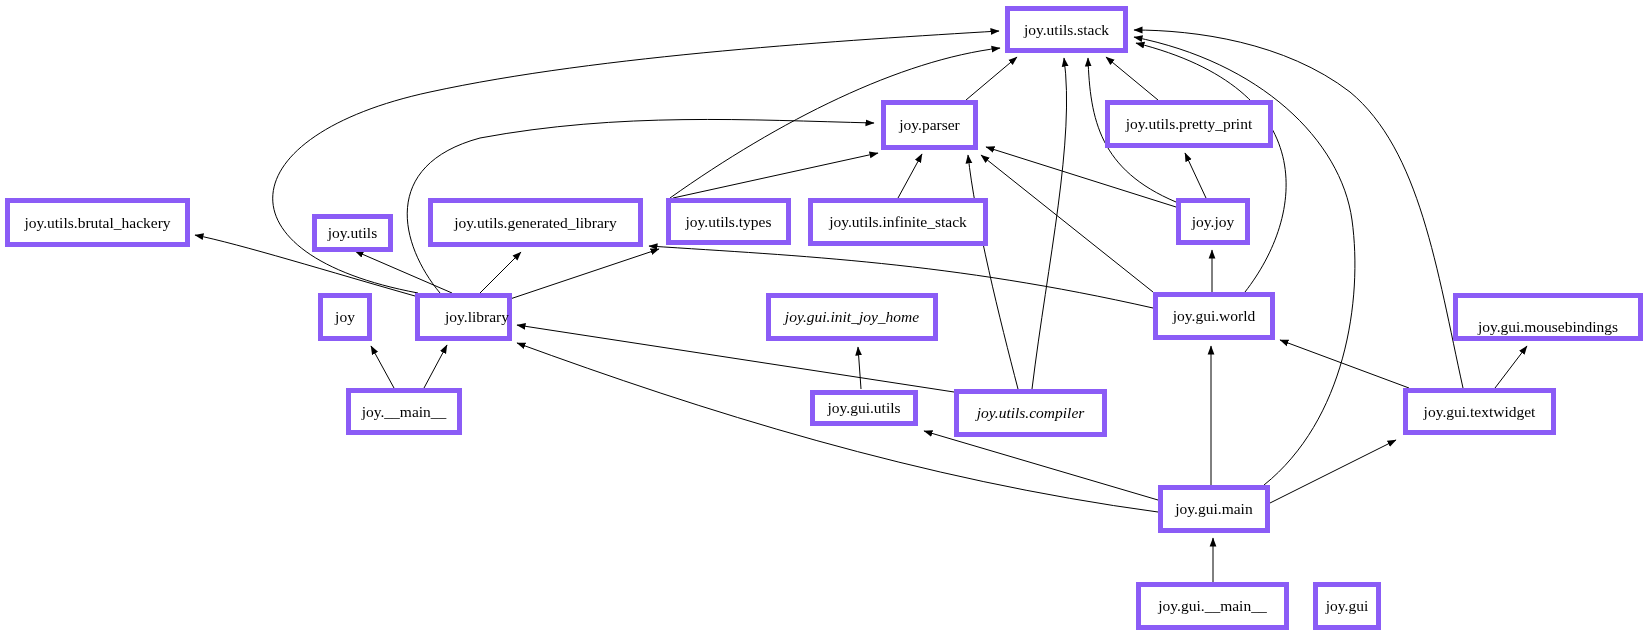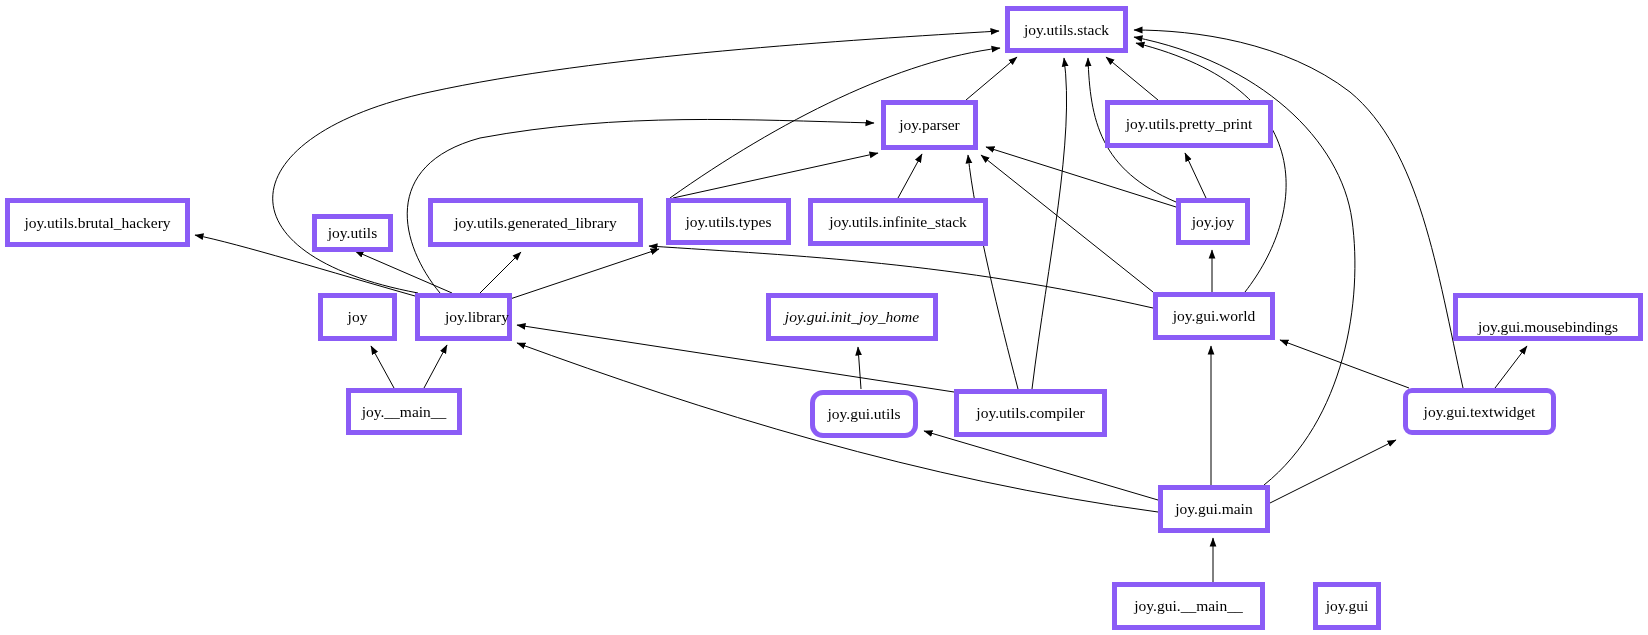--- a/index.html
+++ b/index.html
@@ -96,7 +96,7 @@
       <div class="node" style="left: 808px; top: 198px; width: 180px; height: 48px;">
         <span>joy.utils.infinite_stack</span>
       </div>
-      <div class="node" style="left: 318px; top: 293px; width: 79px; height: 48px;">
+      <div class="node" style="left: 318px; top: 293px; width: 54px; height: 48px;">
         <span>joy</span>
       </div>
       <div class="node" style="left: 415px; top: 293px; width: 97px; height: 48px; padding-left: 27px;">

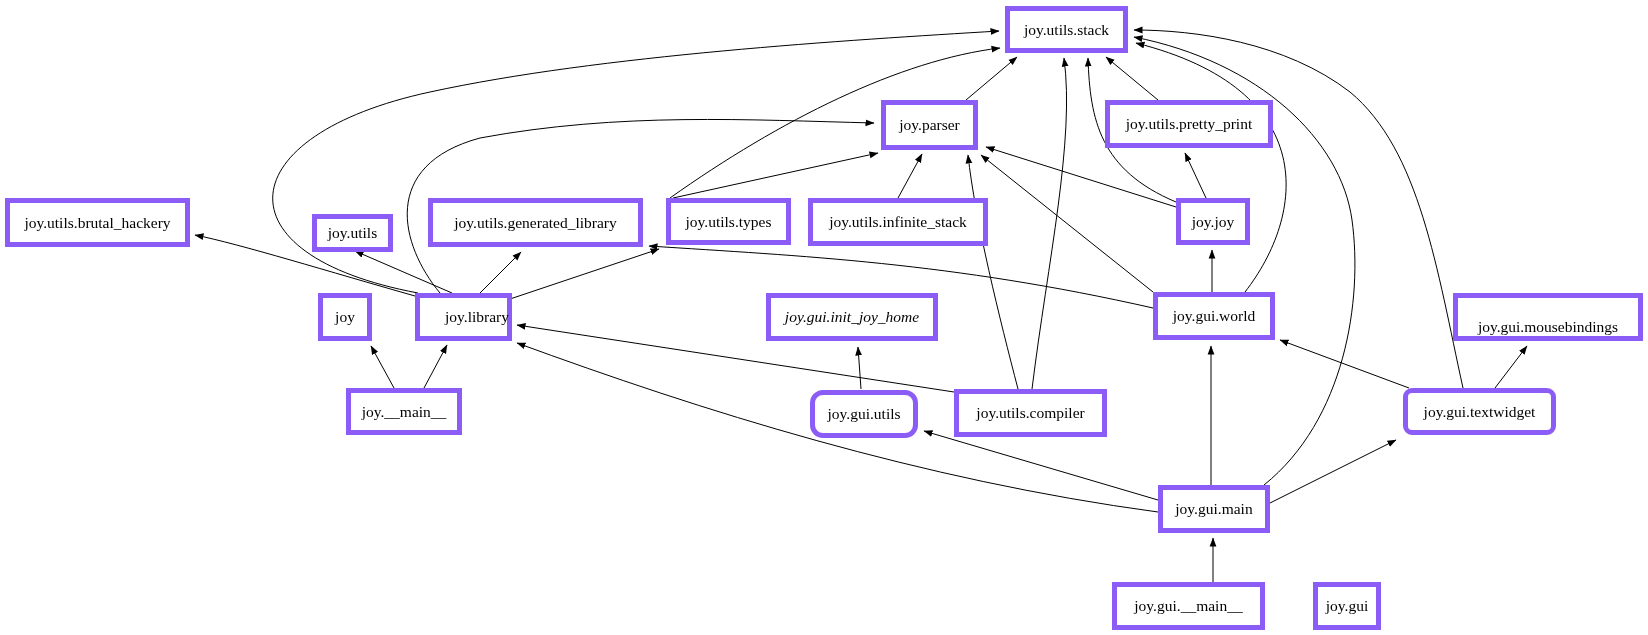--- a/index.html
+++ b/index.html
@@ -114,7 +114,7 @@
       <div class="node" style="left: 346px; top: 388px; width: 116px; height: 47px;">
         <span>joy.__main__</span>
       </div>
-      <div class="node" style="left: 810px; top: 390px; width: 108px; height: 48px; border-radius: 13px;">
+      <div class="node" style="left: 810px; top: 390px; width: 108px; height: 36px;">
         <span>joy.gui.utils</span>
       </div>
       <div class="node" style="left: 954px; top: 389px; width: 153px; height: 48px;">

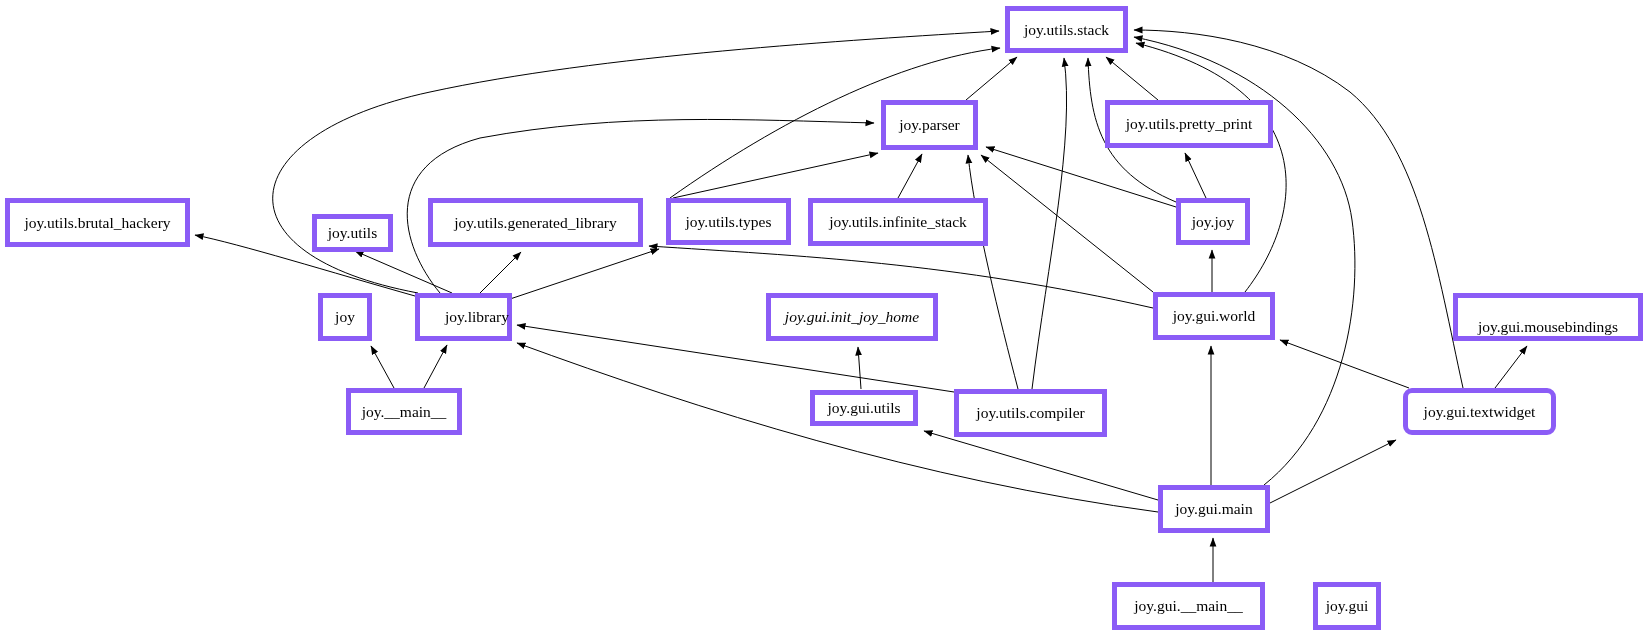--- a/index.html
+++ b/index.html
@@ -117,7 +117,7 @@
       <div class="node" style="left: 810px; top: 390px; width: 108px; height: 36px;">
         <span>joy.gui.utils</span>
       </div>
-      <div class="node" style="left: 954px; top: 389px; width: 153px; height: 48px;">
+      <div class="node" style="left: 954px; top: 389px; width: 153px; height: 48px; font-style: italic;">
         <span>joy.utils.compiler</span>
       </div>
       <div class="node" style="left: 1403px; top: 388px; width: 153px; height: 47px; border-radius: 9px;">

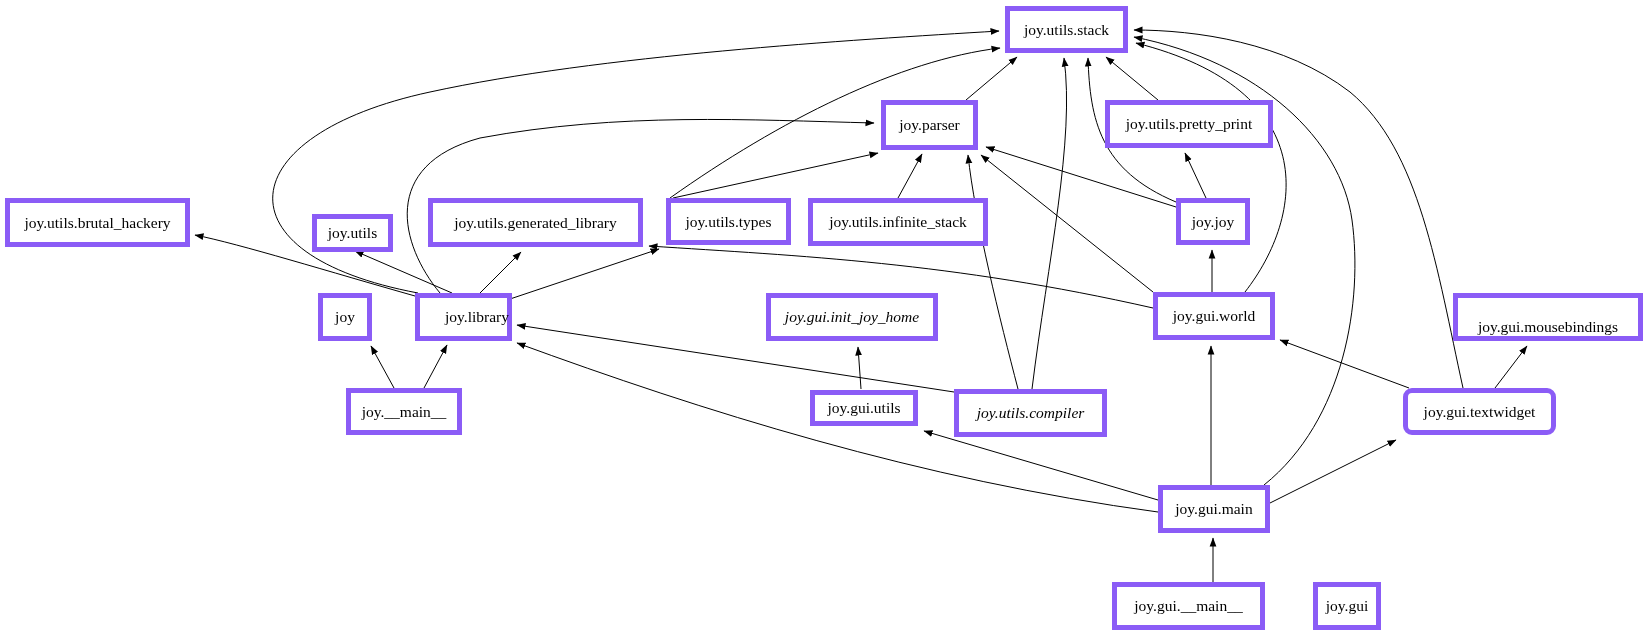--- a/index.html
+++ b/index.html
@@ -120,7 +120,7 @@
       <div class="node" style="left: 954px; top: 389px; width: 153px; height: 48px; font-style: italic;">
         <span>joy.utils.compiler</span>
       </div>
-      <div class="node" style="left: 1403px; top: 388px; width: 153px; height: 47px; border-radius: 9px;">
+      <div class="node" style="left: 1403px; top: 388px; width: 153px; height: 47px;">
         <span>joy.gui.textwidget</span>
       </div>
       <div class="node" style="left: 1158px; top: 485px; width: 112px; height: 48px;">

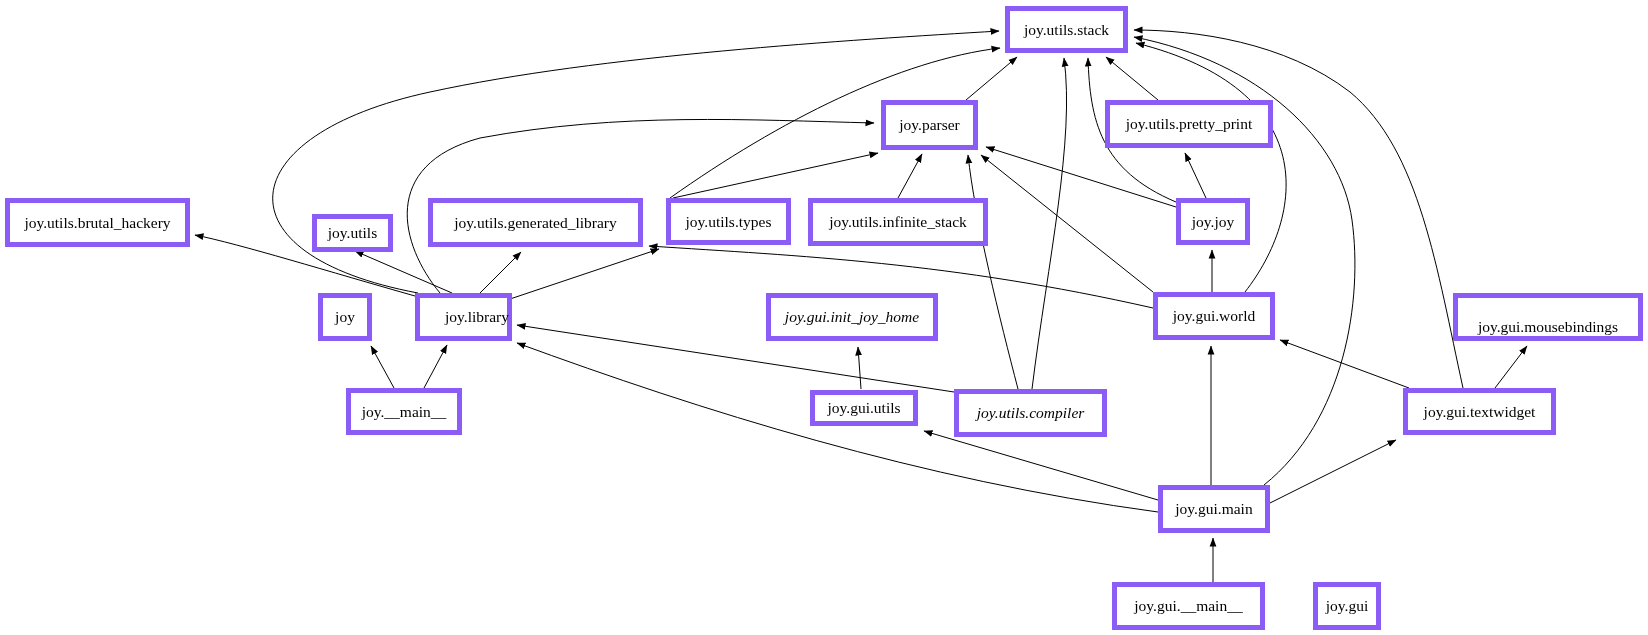--- a/index.html
+++ b/index.html
@@ -126,7 +126,7 @@
       <div class="node" style="left: 1158px; top: 485px; width: 112px; height: 48px;">
         <span>joy.gui.main</span>
       </div>
-      <div class="node" style="left: 1112px; top: 582px; width: 153px; height: 48px;">
+      <div class="node" style="left: 1136px; top: 582px; width: 153px; height: 48px;">
         <span>joy.gui.__main__</span>
       </div>
       <div class="node" style="left: 1313px; top: 582px; width: 68px; height: 48px;">

